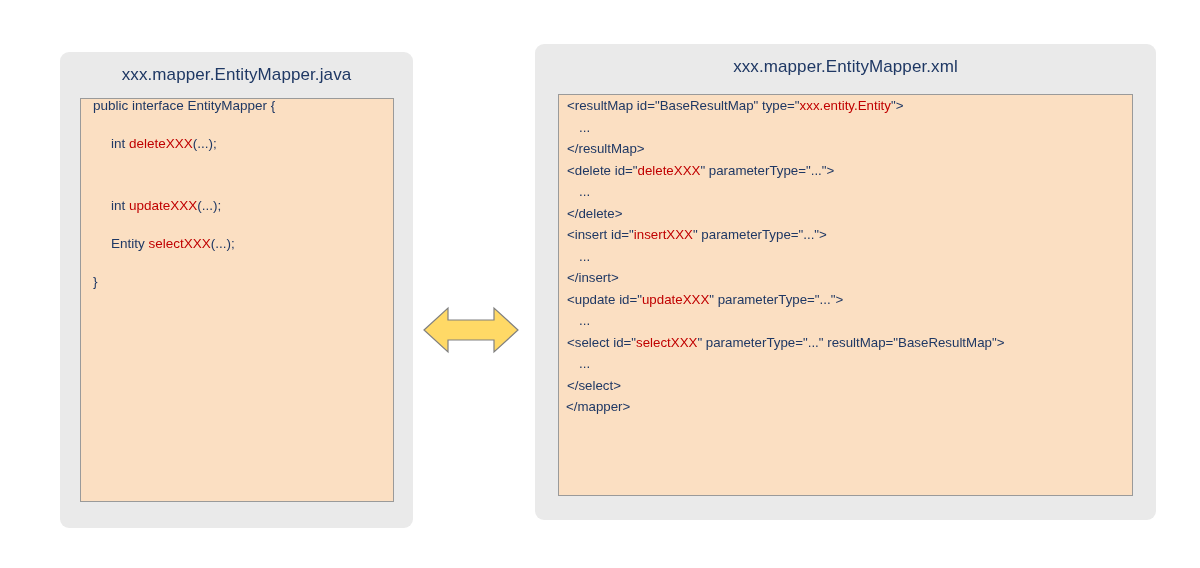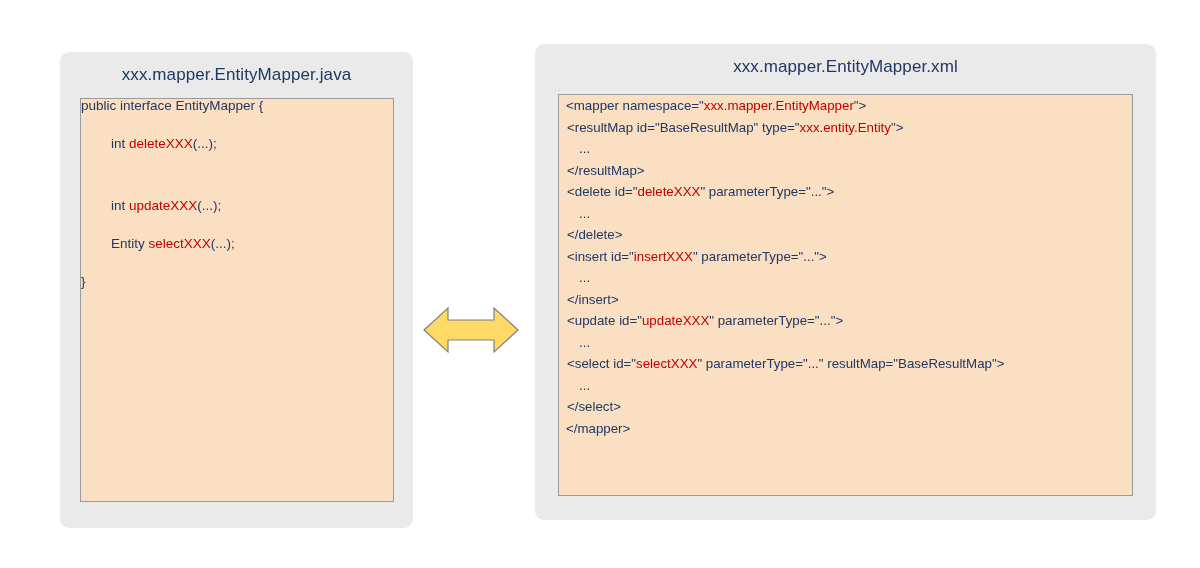--- a/index.html
+++ b/index.html
@@ -57,6 +57,7 @@
   #code-java .code-line {
     font-size: 13.5px;
     line-height: 14px;
+    padding-left: 12px;
   }
   #code-java .spacer { height: 24px; }
 

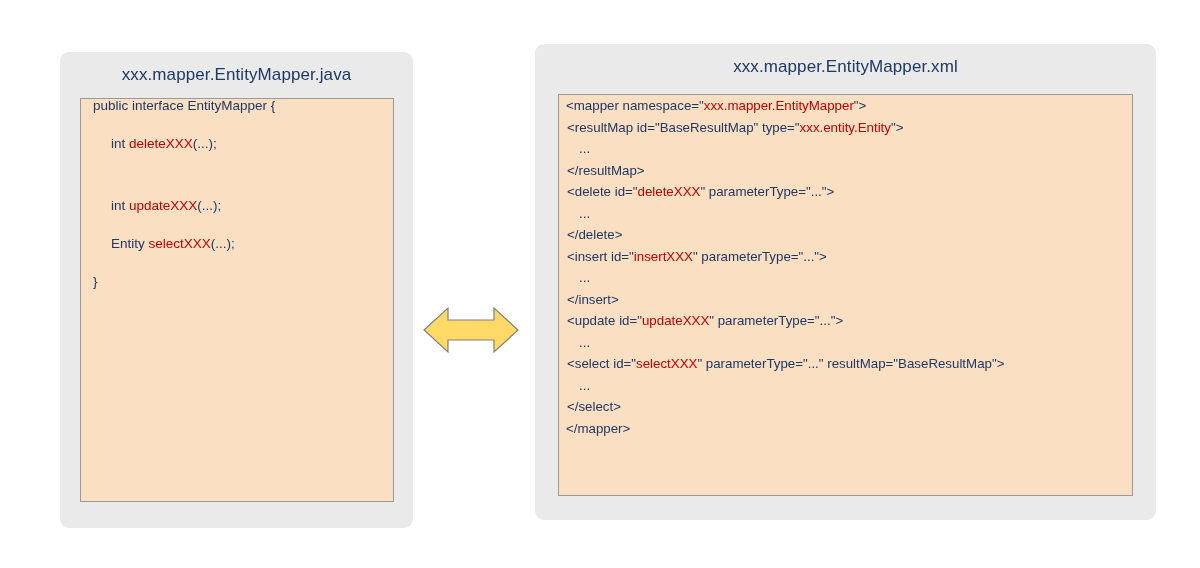--- a/index.html
+++ b/index.html
@@ -113,7 +113,6 @@
 <div class="panel" id="panel-xml">
   <div class="panel-title">xxx.mapper.EntityMapper.xml</div>
   <div class="code-box" id="code-xml">
-      <div class="code-line"><span class="kw">&lt;mapper namespace="</span><span class="val">xxx.mapper.EntityMapper</span><span class="kw">"&gt;</span></div>
       <div class="code-line ind1"><span class="kw">&lt;resultMap id="BaseResultMap" type="</span><span class="val">xxx.entity.Entity</span><span class="kw">"&gt;</span></div>
       <div class="code-line ind2"><span class="kw">...</span></div>
       <div class="code-line ind1"><span class="kw">&lt;/resultMap&gt;</span></div>

